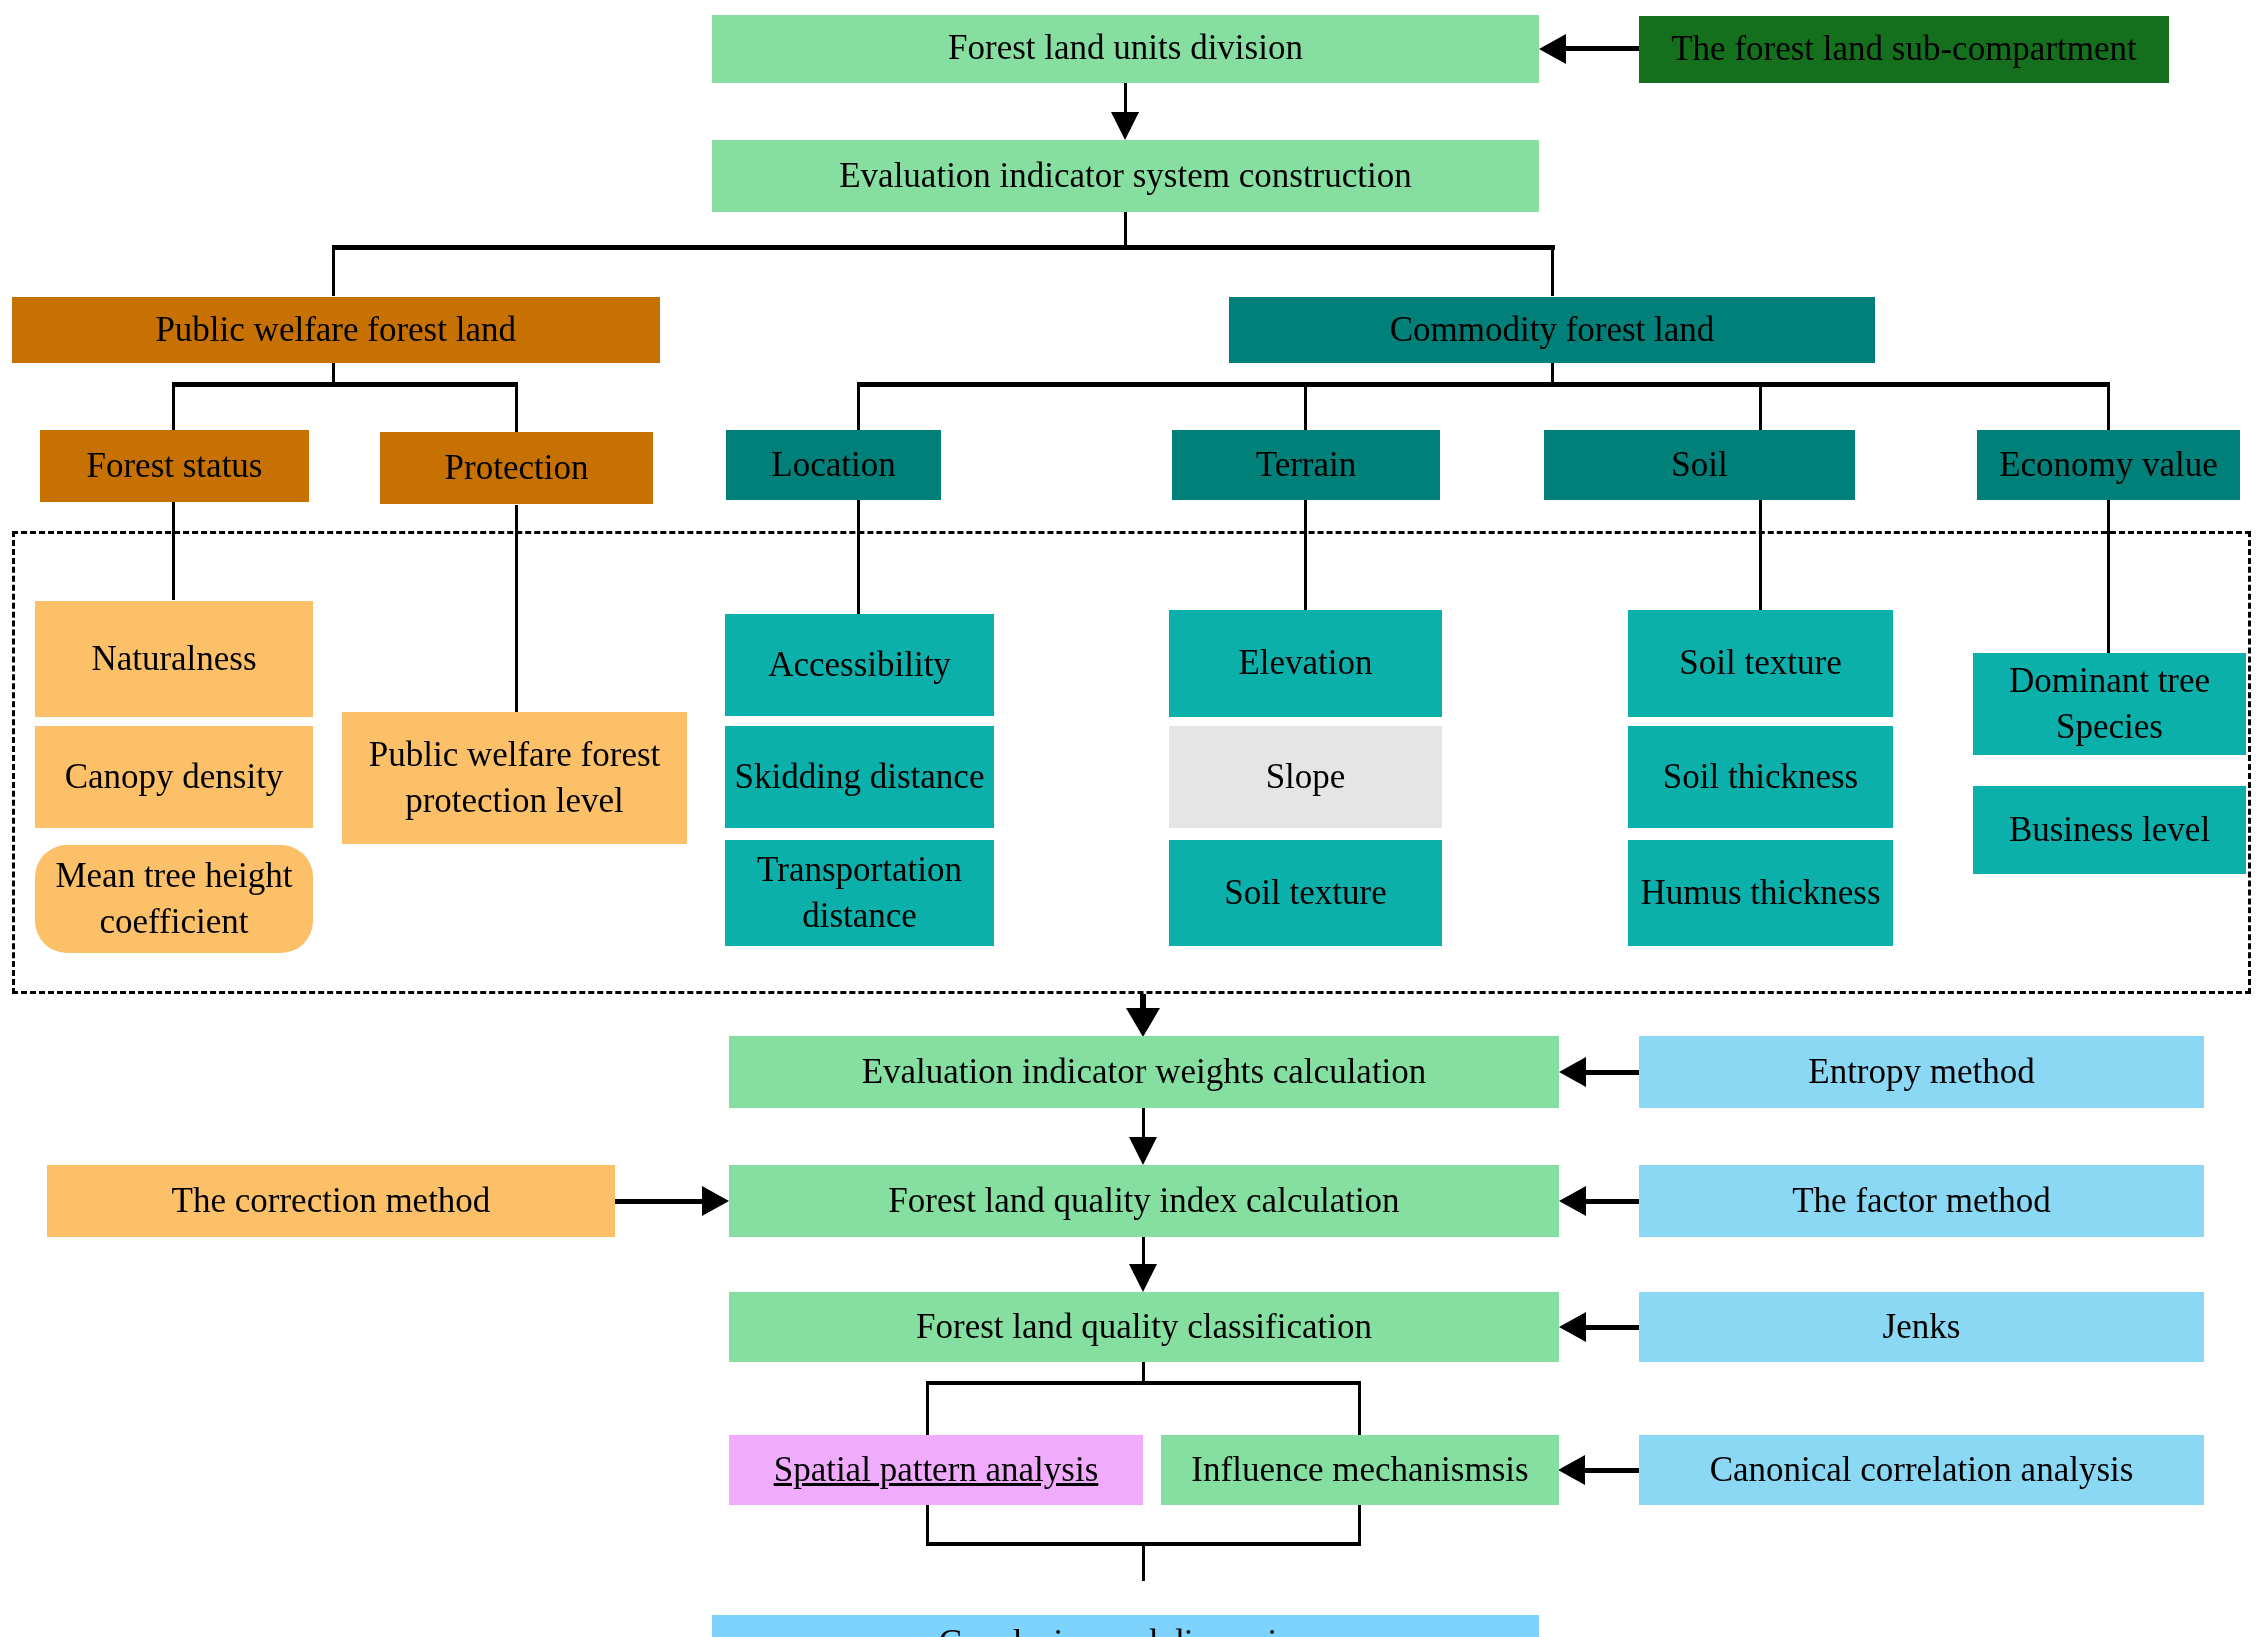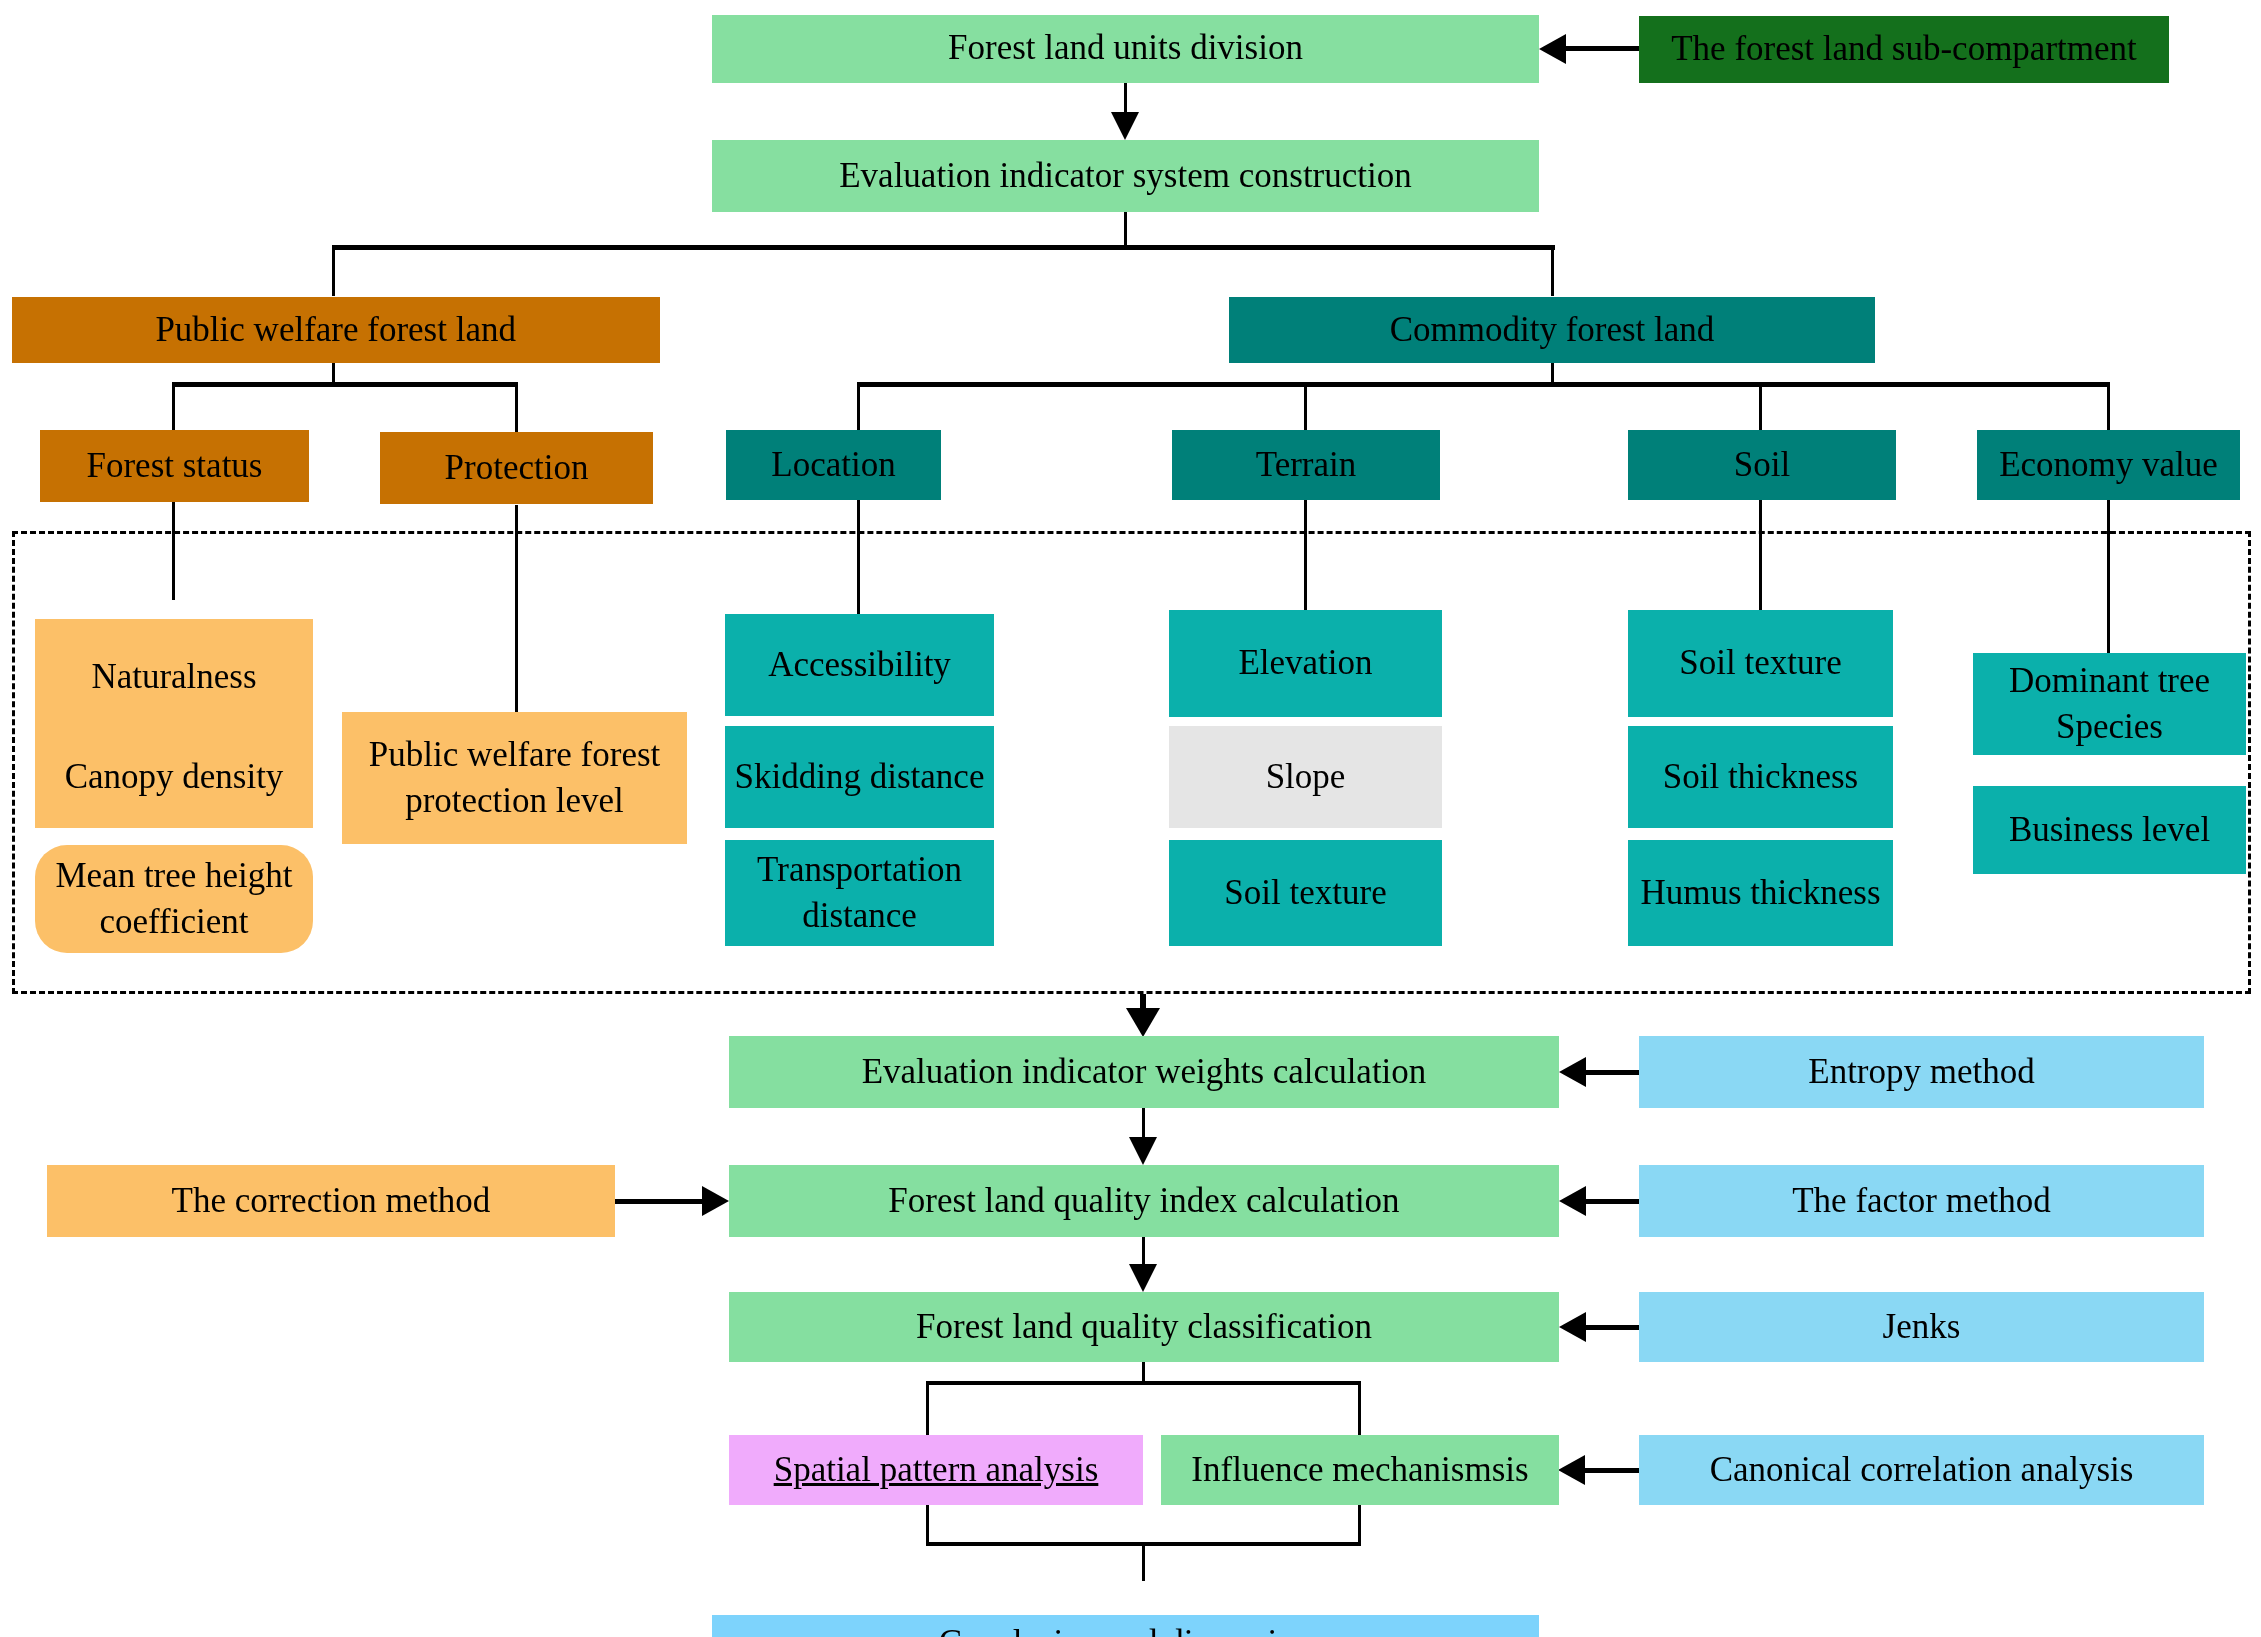--- a/index.html
+++ b/index.html
@@ -101,7 +101,7 @@
   <div class="node" style="left: 380px; top: 432px; width: 273px; height: 72px; background: rgb(198, 113, 2);">Protection</div>
   <div class="node" style="left: 726px; top: 430px; width: 215px; height: 70px; background: rgb(0, 128, 121);">Location</div>
   <div class="node" style="left: 1172px; top: 430px; width: 268px; height: 70px; background: rgb(0, 128, 121);">Terrain</div>
-  <div class="node" style="left: 1628px; top: 430px; width: 268px; height: 70px; background: rgb(0, 128, 121);">Soil</div>
+  <div class="node" style="left: 1544px; top: 430px; width: 311px; height: 70px; background: rgb(0, 128, 121);">Soil</div>
   <div class="node" style="left: 1977px; top: 430px; width: 263px; height: 70px; background: rgb(0, 128, 121);">Economy value</div>
 
   <div class="node" style="left: 35px; top: 619px; width: 278px; height: 116px; background: rgb(252, 192, 104);">Naturalness</div>

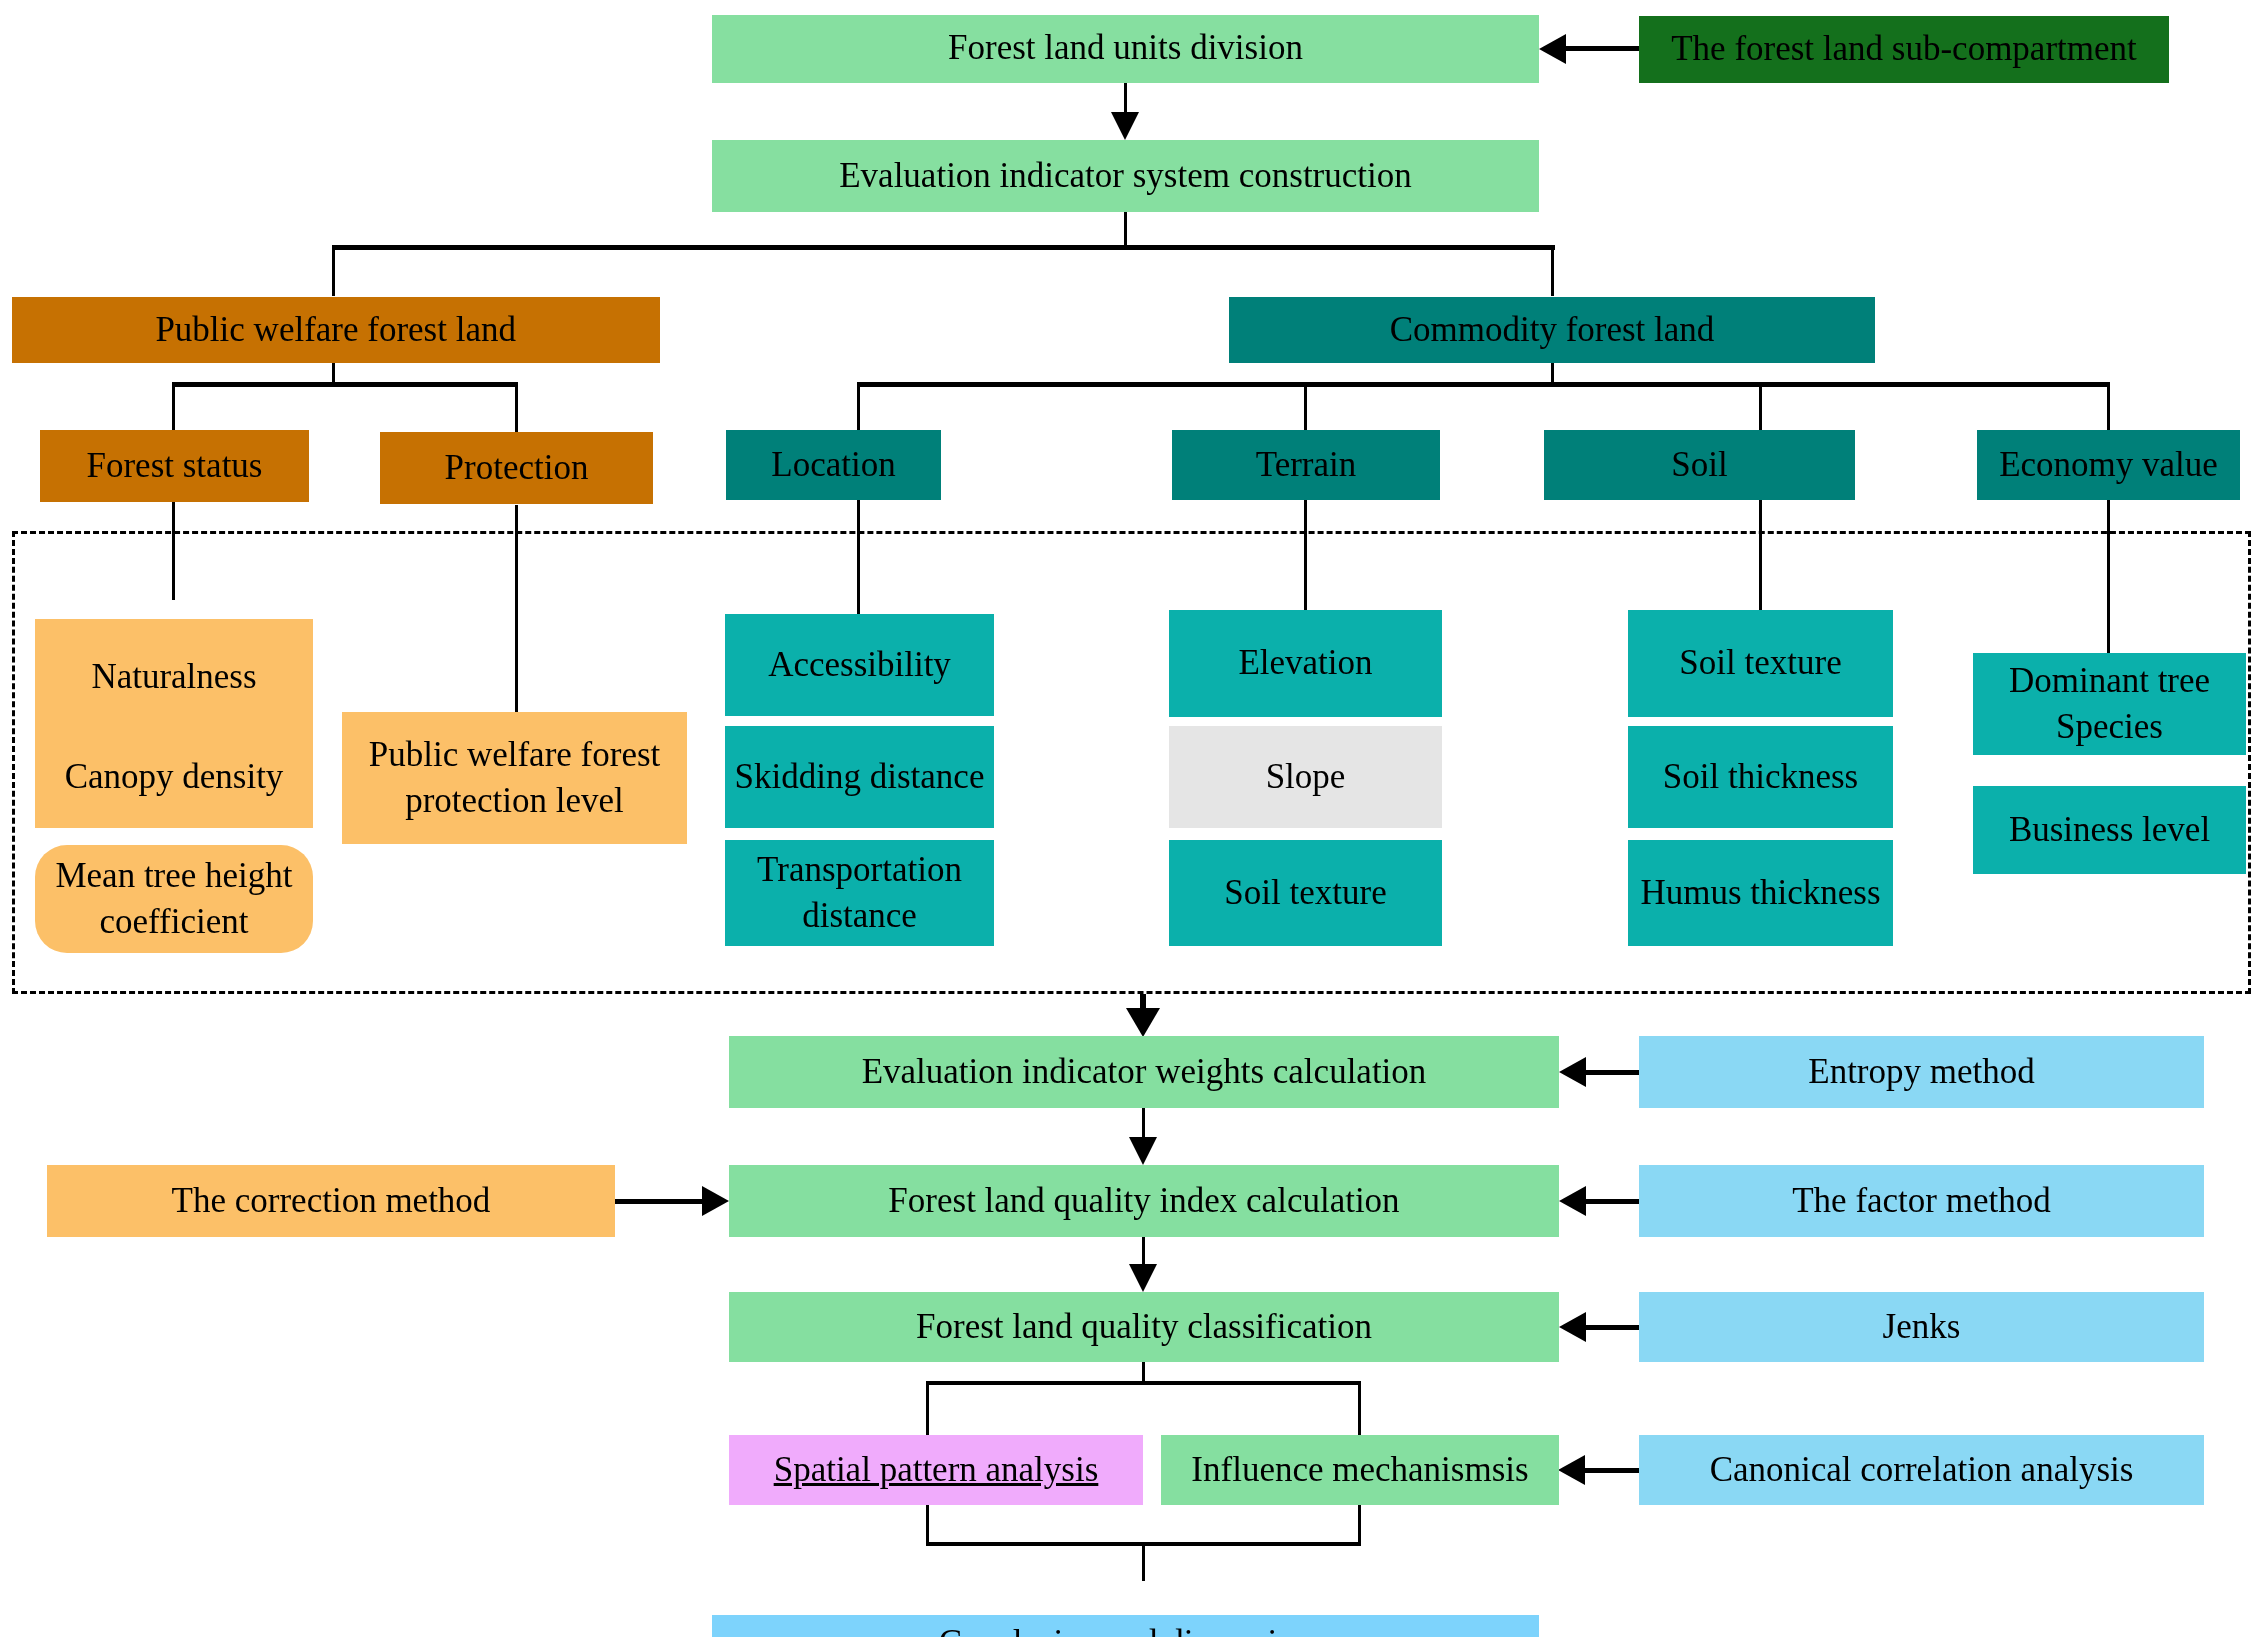--- a/index.html
+++ b/index.html
@@ -104,7 +104,7 @@
   <div class="node" style="left: 1544px; top: 430px; width: 311px; height: 70px; background: rgb(0, 128, 121);">Soil</div>
   <div class="node" style="left: 1977px; top: 430px; width: 263px; height: 70px; background: rgb(0, 128, 121);">Economy value</div>
 
-  <div class="node" style="left: 35px; top: 619px; width: 278px; height: 116px; background: rgb(252, 192, 104);">Naturalness</div>
+  <div class="node" style="left: 35px; top: 601px; width: 278px; height: 116px; background: rgb(252, 192, 104);">Naturalness</div>
   <div class="node" style="left: 35px; top: 726px; width: 278px; height: 102px; background: rgb(252, 192, 104);">Canopy density</div>
   <div class="node" style="left: 35px; top: 845px; width: 278px; height: 108px; background: rgb(252, 192, 104); border-radius: 32px;">Mean tree height coefficient</div>
   <div class="node" style="left: 342px; top: 712px; width: 345px; height: 132px; background: rgb(252, 192, 104);">Public welfare forest protection level</div>

